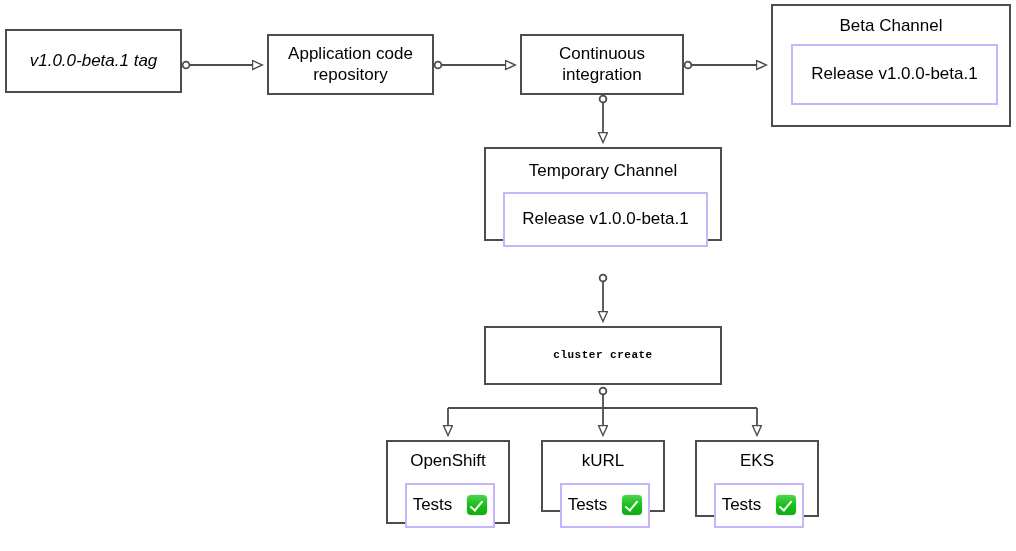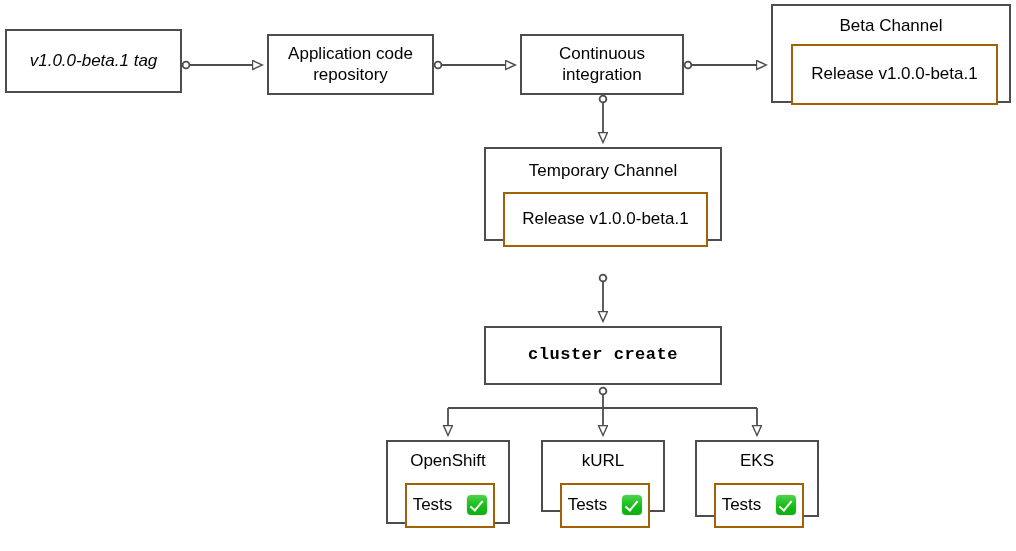--- a/index.html
+++ b/index.html
@@ -151,7 +151,7 @@
     <span>Continuous integration</span>
   </div>
 
-  <div class="node container" style="left:771px; top:4px; width:240px; height:99px;">
+  <div class="node container" style="left:771px; top:4px; width:240px; height:123px;">
     <div class="container-title" style="top:10px;">Beta Channel</div>
     <div class="inner-box" style="left:18px; top:38px; width:207px; height:61px;">
       <span>Release v1.0.0-beta.1</span>

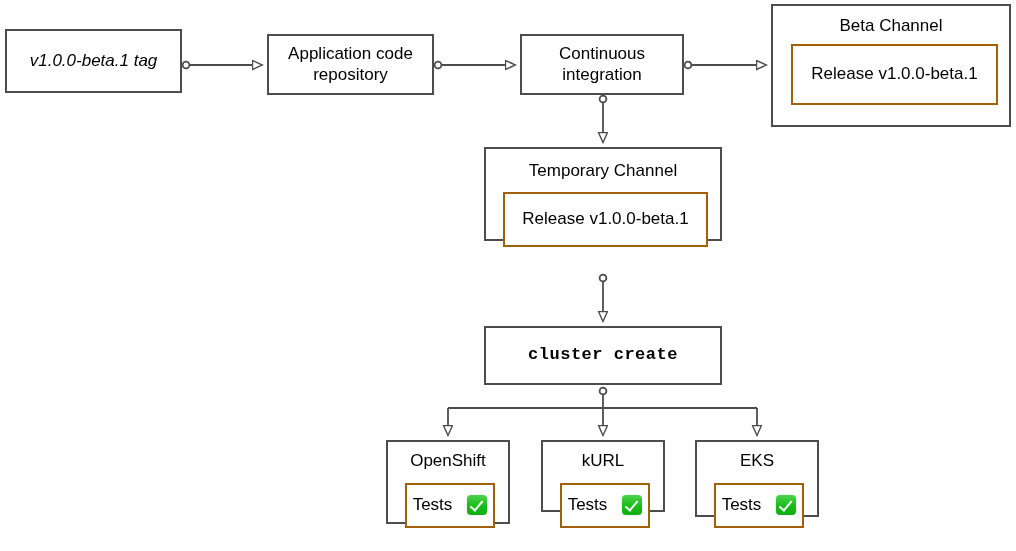--- a/index.html
+++ b/index.html
@@ -56,7 +56,7 @@
     position: absolute;
     box-sizing: border-box;
     background: #ffffff;
-    border: 2px solid #a16207;
+    border: 2px solid #c4b5fd;
     display: flex;
     align-items: center;
     justify-content: center;

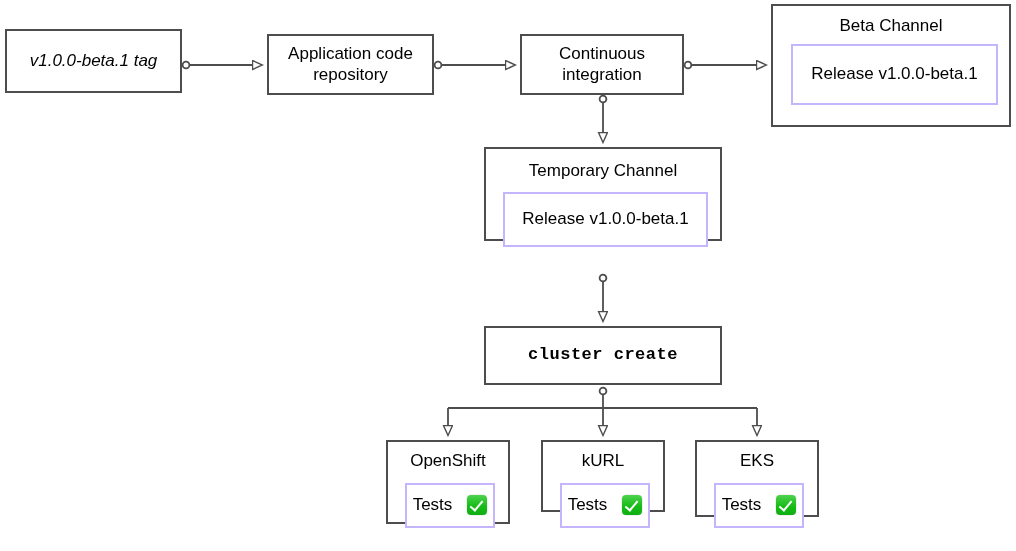--- a/index.html
+++ b/index.html
@@ -66,7 +66,7 @@
   .mono-node {
     font-family: "Liberation Mono", "DejaVu Sans Mono", monospace;
     font-weight: bold;
-    font-size: 17px;
+    font-size: 11px;
     letter-spacing: 0.5px;
   }
   .tests-row {

